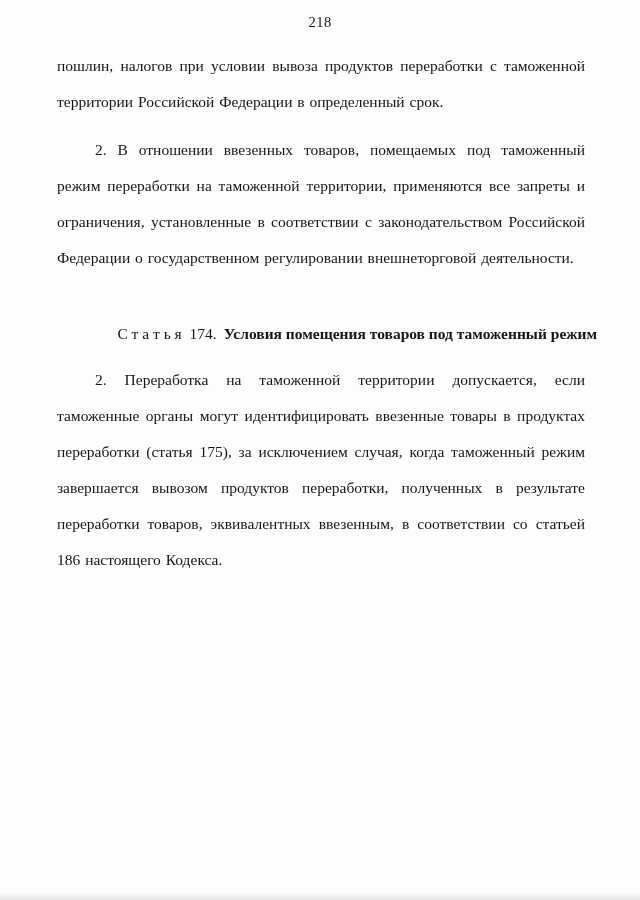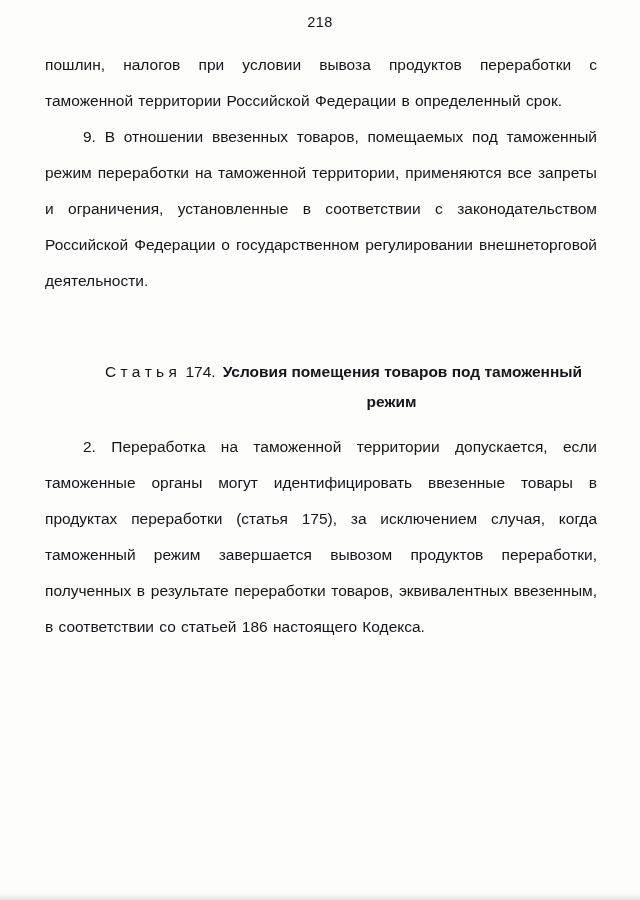--- a/index.html
+++ b/index.html
@@ -17,7 +17,7 @@
     height: 900px;
     background: #fdfdfc;
     overflow: hidden;
-    font-family: Liberation Sans, sans-serif;
+    font-family: Liberation Serif, serif;
     color: #15151a;
   }
   

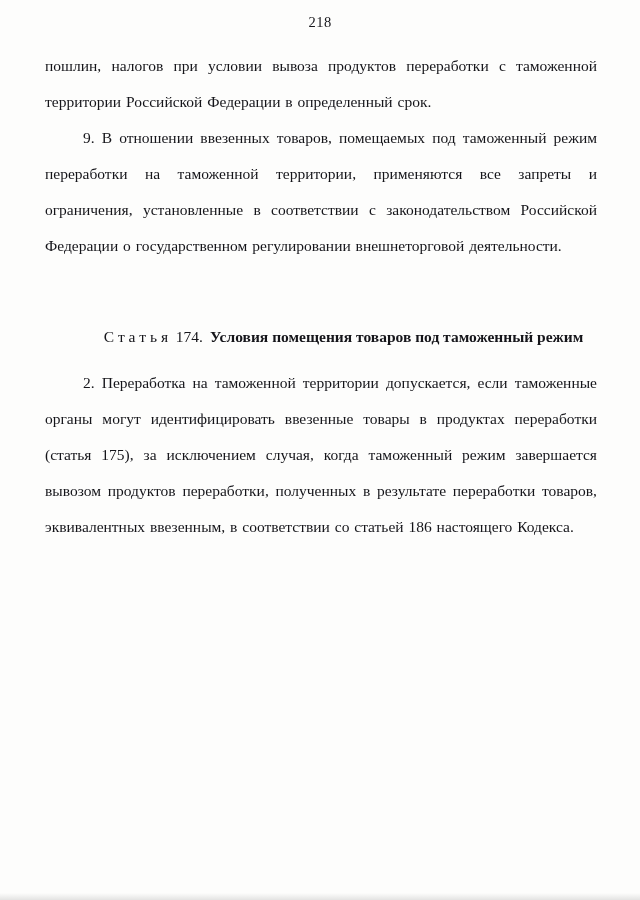--- a/index.html
+++ b/index.html
@@ -44,7 +44,7 @@
     text-align: justify;
   }
   .para {
-    margin: 0;
+    margin: 12px;
     text-indent: 38px;
     word-spacing: 1px;
   }

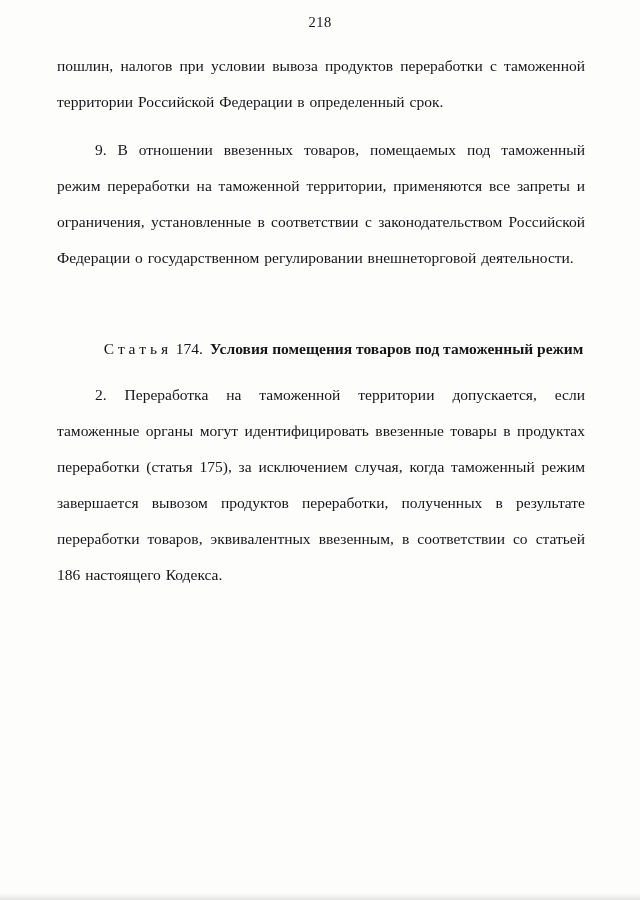--- a/index.html
+++ b/index.html
@@ -78,7 +78,7 @@
 
     <p class="para no-indent">пошлин, налогов при условии вывоза продуктов переработки с таможенной территории Российской Федерации в определенный срок.</p>
 
-    <p class="para">9. В отношении ввезенных товаров, помещаемых под таможенный режим переработки на таможенной территории, применяются все запреты и ограничения, установленные в соответствии с законодательством Российской Федерации о государственном регулировании внешнеторговой деятельности.</p>
+    <p class="para">2. В отношении ввезенных товаров, помещаемых под таможенный режим переработки на таможенной территории, применяются все запреты и ограничения, установленные в соответствии с законодательством Российской Федерации о государственном регулировании внешнеторговой деятельности.</p>
 
     <div class="article-heading"><span class="article-label">С т а т ь я  174.</span><span class="article-title">Условия помещения товаров под таможенный режим</span></div>
 

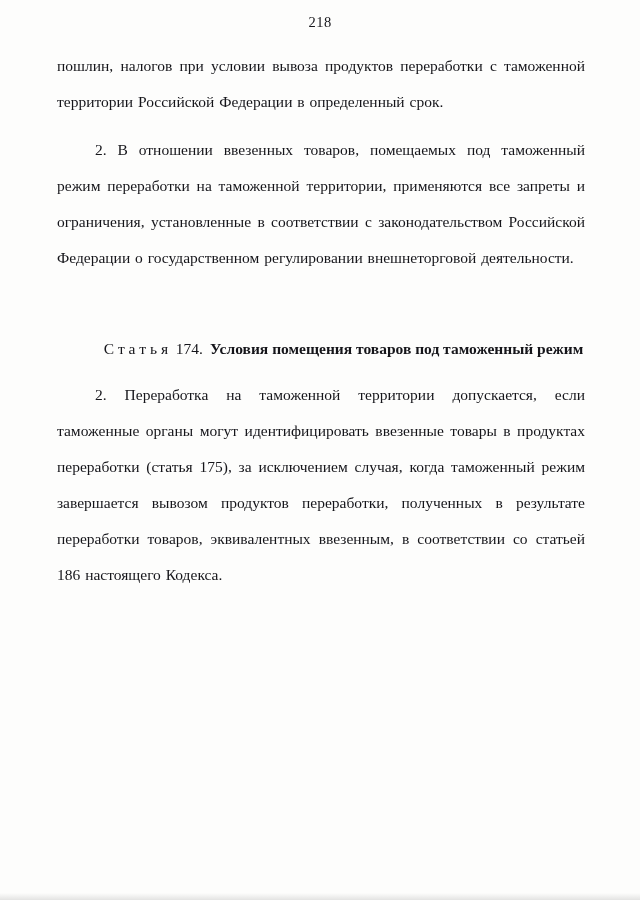--- a/index.html
+++ b/index.html
@@ -52,9 +52,9 @@
     text-indent: 0;
   }
   .article-heading {
-    margin: 58px 0 13px 0;
+    margin: 43px 0 13px 0;
     line-height: 29.5px;
-    text-align: center;
+    text-align: right;
     padding-left: 141px;
     text-indent: -96px;
   }

